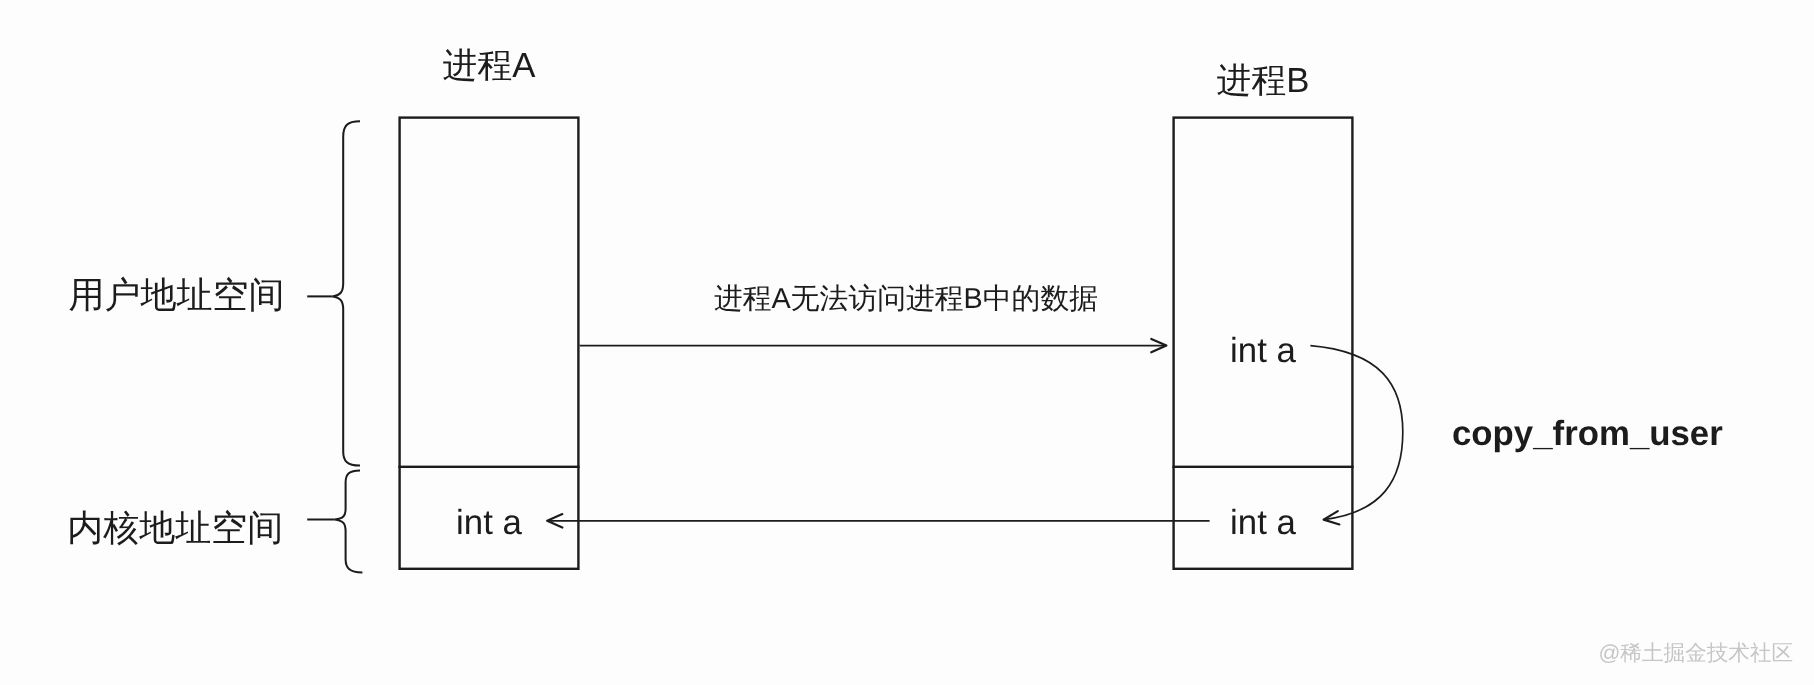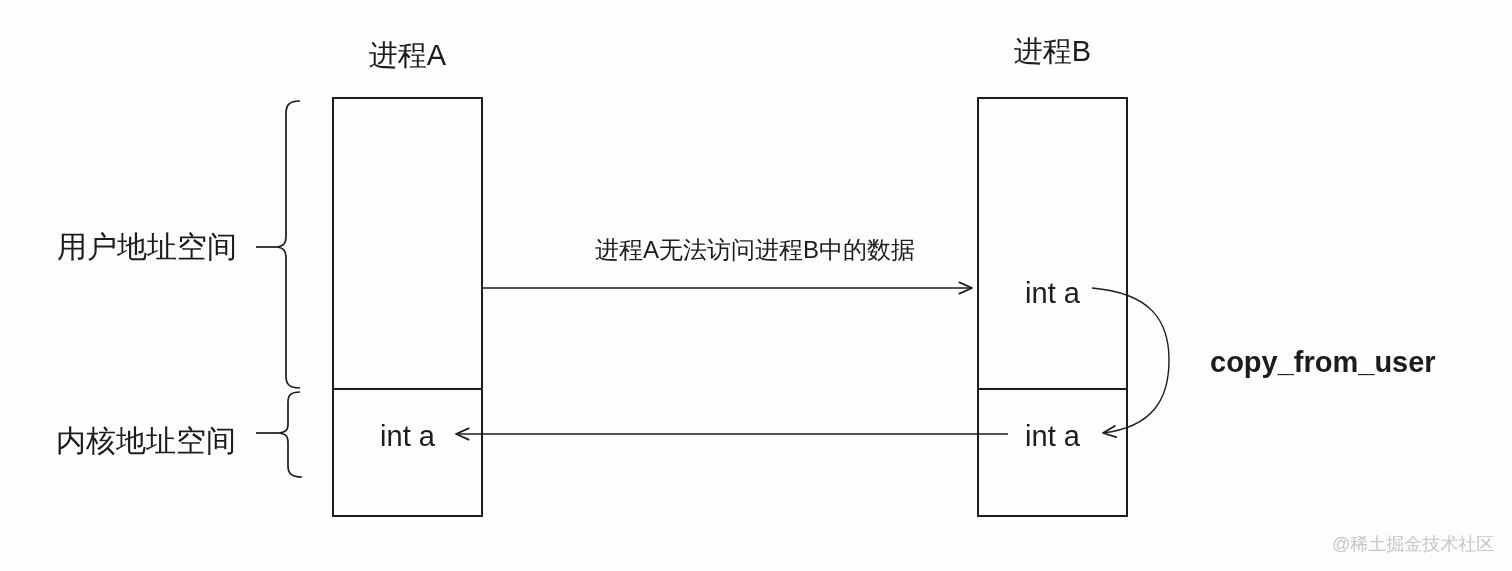--- a/index.html
+++ b/index.html
@@ -99,7 +99,7 @@
   </svg>
 
   <div class="txt proc-title" style="left:332px;top:39px;width:151px;">进程A</div>
-  <div class="txt proc-title" style="left:977px;top:35px;width:151px;">进程B</div>
+  <div class="txt proc-title" style="left:977px;top:52px;width:151px;">进程B</div>
 
   <div class="proc-box" style="left:332px;">
     <div class="box-divider"></div>

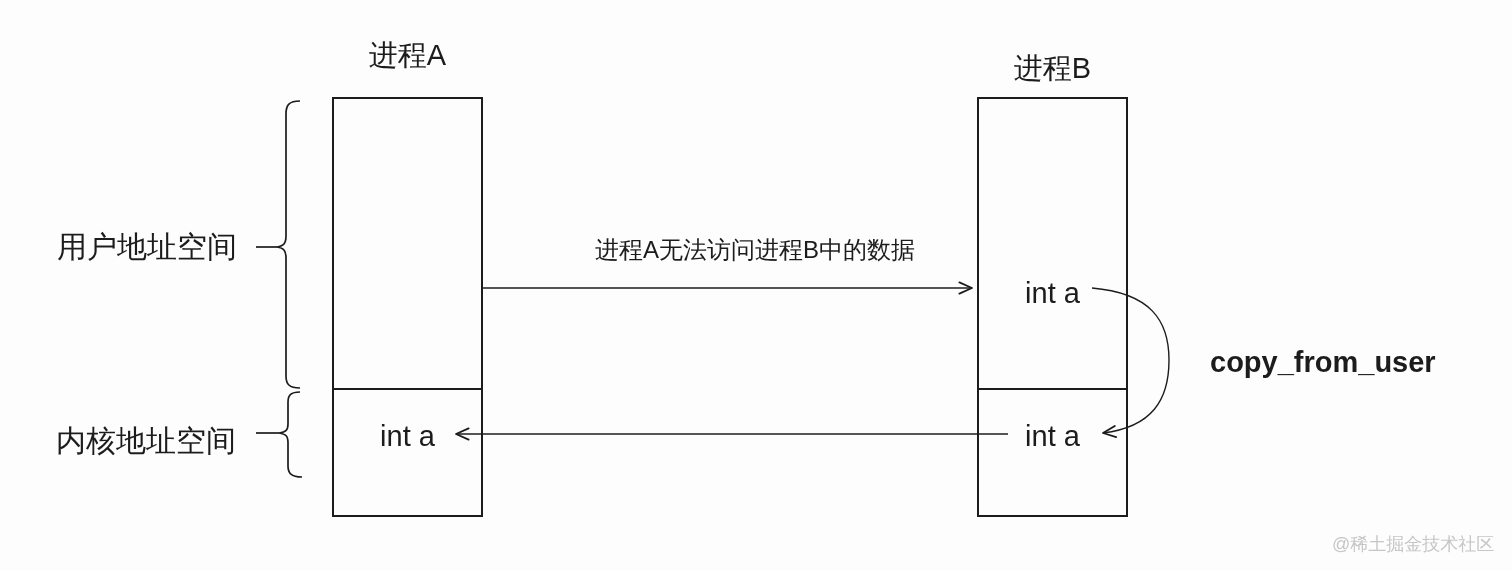--- a/index.html
+++ b/index.html
@@ -39,7 +39,7 @@
     position:absolute;
     top:97px;
     width:151px;
-    height:420px;
+    height:378px;
     border:2px solid #1c1c1c;
     box-sizing:border-box;
     background:transparent;

